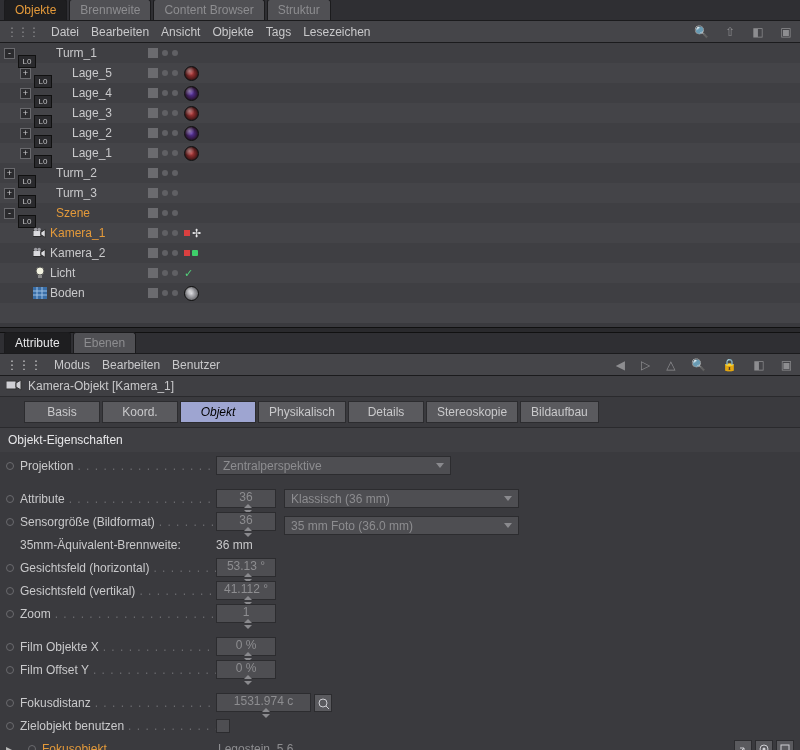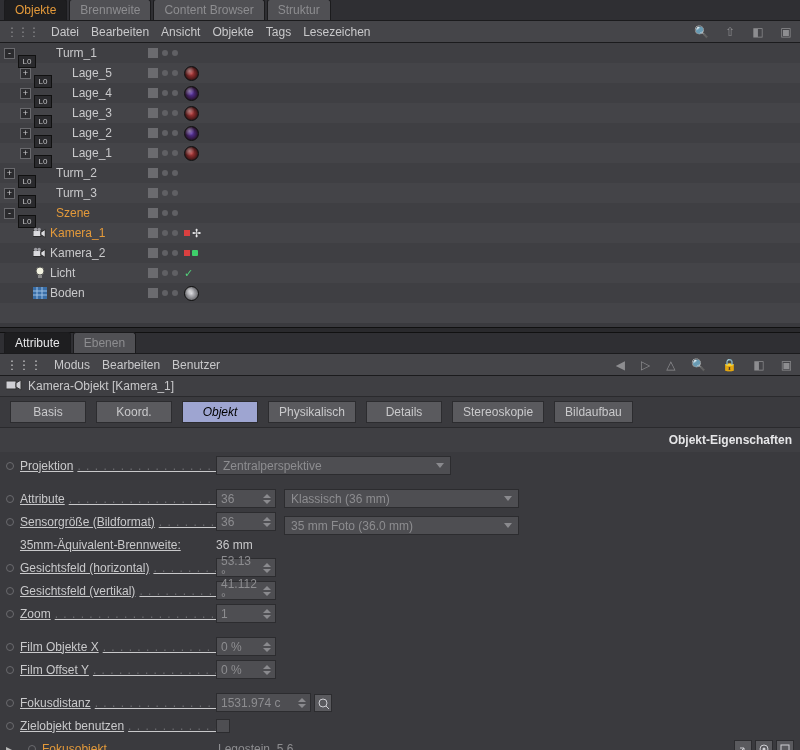--- a/index.html
+++ b/index.html
@@ -76,7 +76,7 @@
   .attr-title { display:flex; align-items:center; gap:6px; padding:3px 6px; background:var(--bg-row-a); border-bottom:1px solid var(--sep);}
   .attr-title .camglyph{ width:16px;height:14px;}
 
-  .attr-subtabs { display:flex; gap:10px; padding:4px 10px; background:var(--bg-dark); border-bottom:1px solid var(--sep);}
+  .attr-subtabs { display:flex; gap:2px; padding:4px 24px; background:var(--bg-dark); border-bottom:1px solid var(--sep);}
   .attr-subtabs .stab { min-width:76px; text-align:center; padding:3px 10px; background:var(--bg-btn); border:1px solid #2c2c2f; color:var(--fg);}
   .attr-subtabs .stab.active { background:var(--bg-btn-active); color:#000000;font-style:italic;}
 

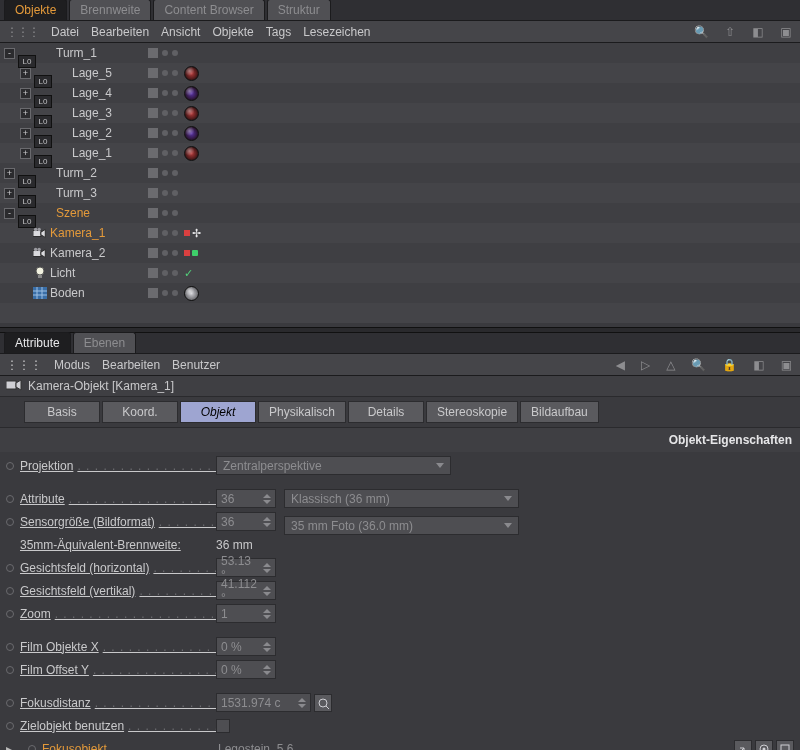--- a/index.html
+++ b/index.html
@@ -80,7 +80,7 @@
   .attr-subtabs .stab { min-width:76px; text-align:center; padding:3px 10px; background:var(--bg-btn); border:1px solid #2c2c2f; color:var(--fg);}
   .attr-subtabs .stab.active { background:var(--bg-btn-active); color:#000000;font-style:italic;}
 
-  .section-hd { font-weight:bold; padding:5px 8px; background:var(--bg-row-a); color:#e6e6e8;text-align:right;}
+  .section-hd { font-weight:normal; padding:5px 8px; background:var(--bg-row-a); color:#e6e6e8;}
 
   .props { padding:2px 6px 10px 6px; background:var(--bg-dark);}
   .prow { display:flex; align-items:center; height:23px;}

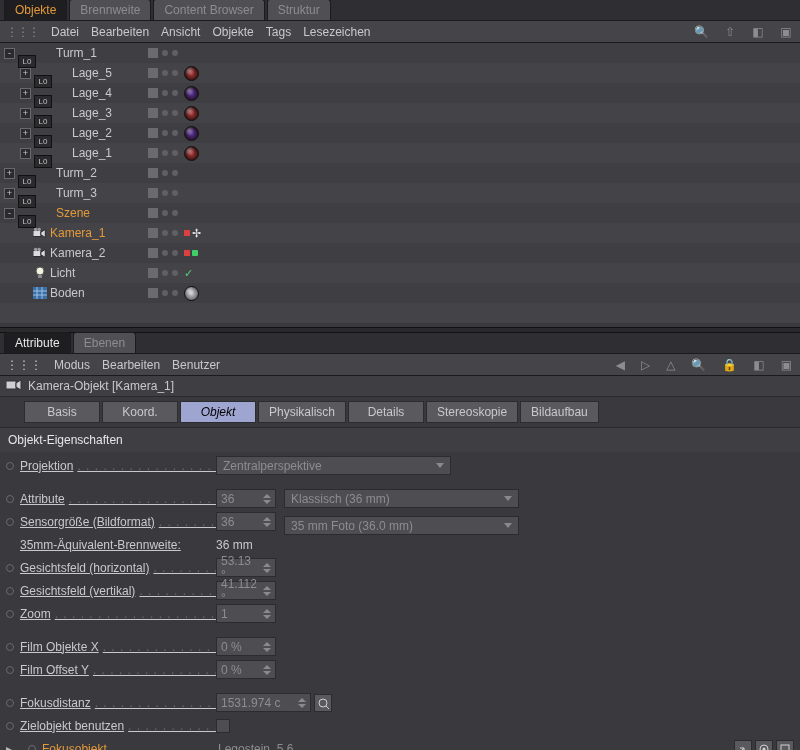--- a/index.html
+++ b/index.html
@@ -85,7 +85,7 @@
   .props { padding:2px 6px 10px 6px; background:var(--bg-dark);}
   .prow { display:flex; align-items:center; height:23px;}
   .gapRow { height:10px; }
-  .plabel { width:210px; display:flex; align-items:center; color:var(--fg); overflow:hidden; white-space:nowrap;text-decoration:underline;}
+  .plabel { width:210px; display:flex; align-items:center; color:var(--fg); overflow:hidden; white-space:nowrap;}
   .plabel.hot { color:var(--fg-orange);}
   .pknob { width:8px; height:8px; border-radius:50%; border:1px solid #6a6a6e; margin-right:6px; background:transparent; flex:none;}
   .pknob.ind { margin-left:12px;}

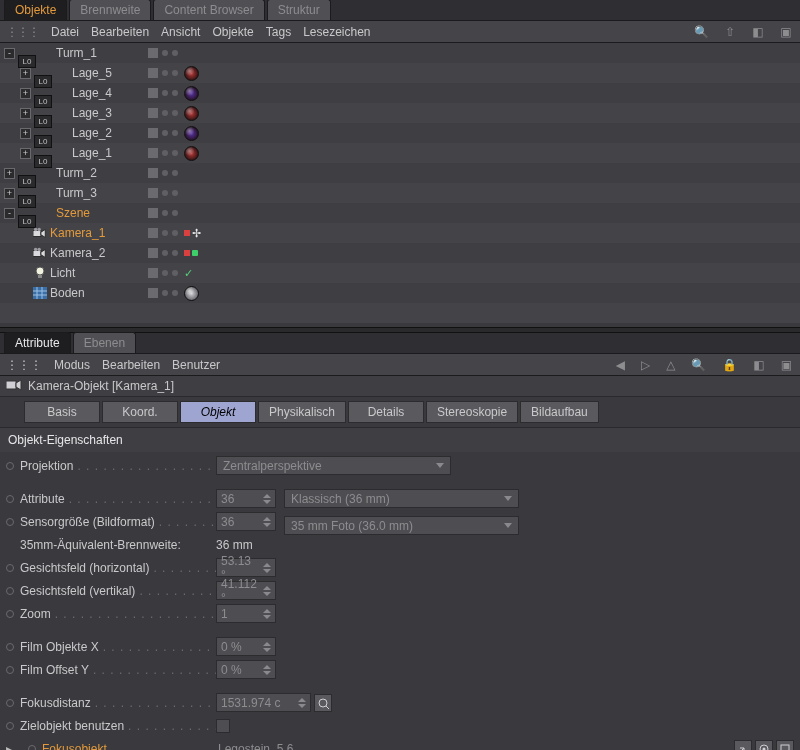--- a/index.html
+++ b/index.html
@@ -90,7 +90,7 @@
   .pknob { width:8px; height:8px; border-radius:50%; border:1px solid #6a6a6e; margin-right:6px; background:transparent; flex:none;}
   .pknob.ind { margin-left:12px;}
   .dots { flex:1; overflow:hidden; color:#6c6c70; letter-spacing:1px; padding:0 4px;}
-  .pinput { width:60px; height:19px; background:var(--bg-input); border:1px solid #2c2c2f; color:var(--fg-dim); padding:0 4px; display:flex; align-items:center; justify-content:space-between;}
+  .pinput { width:60px; height:19px; background:var(--bg-input); border:1px solid #2c2c2f; color:var(--fg-dim); padding:0 4px; display:flex; align-items:center; justify-content:space-between;flex-direction:column;}
   .pwide  { width:95px;}
   .spin   { display:flex; flex-direction:column; margin-left:4px;}
   .spin div{ width:0;height:0;border-left:4px solid transparent;border-right:4px solid transparent;}

